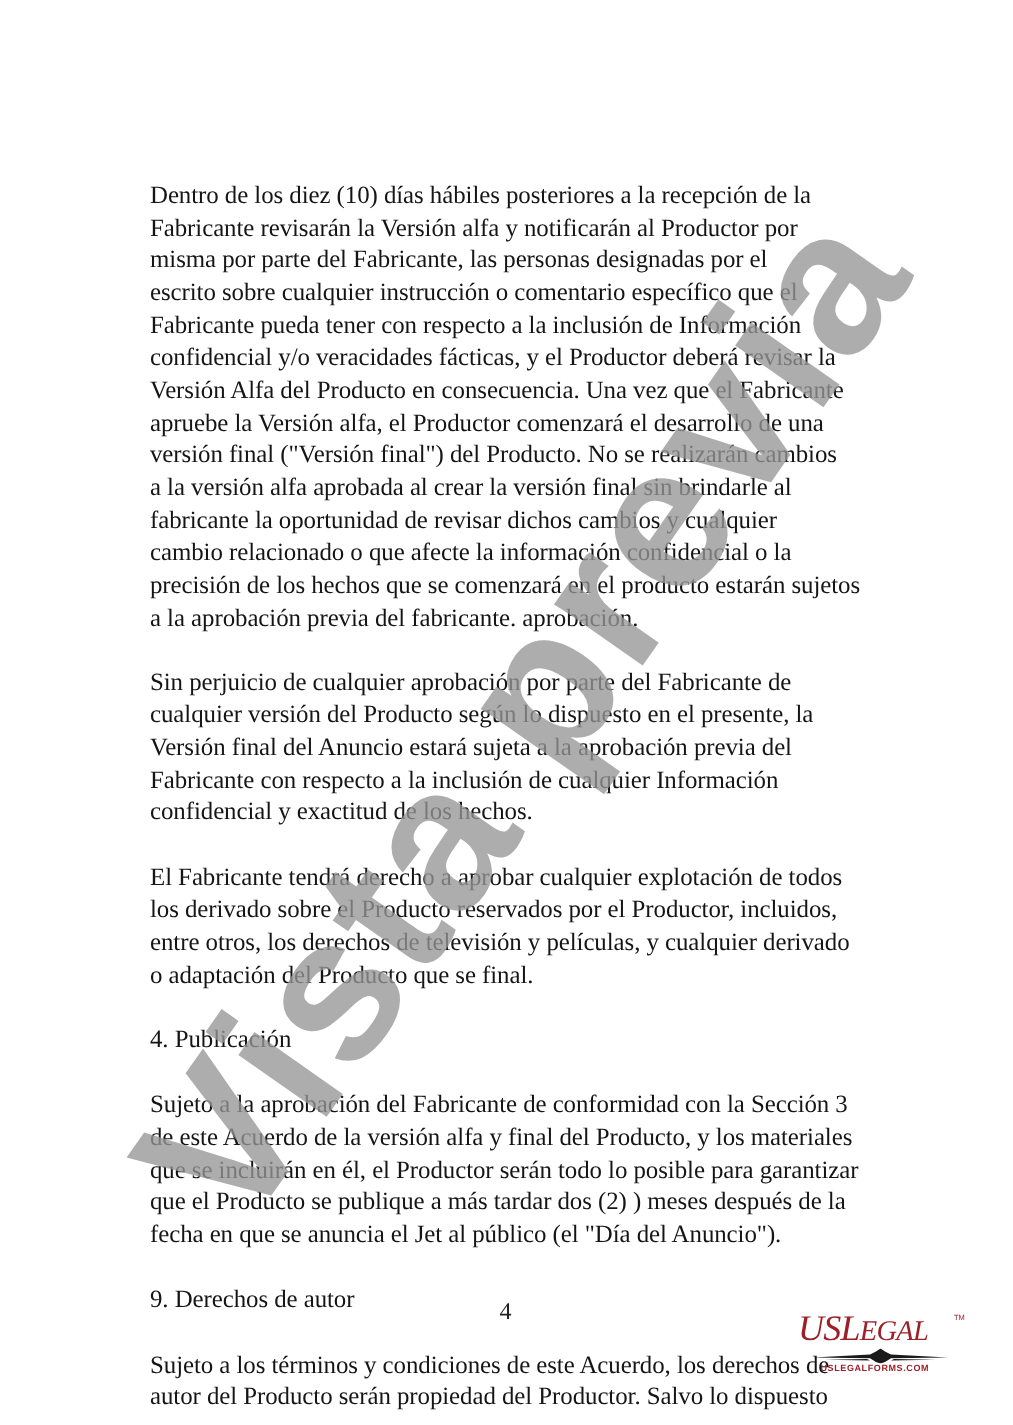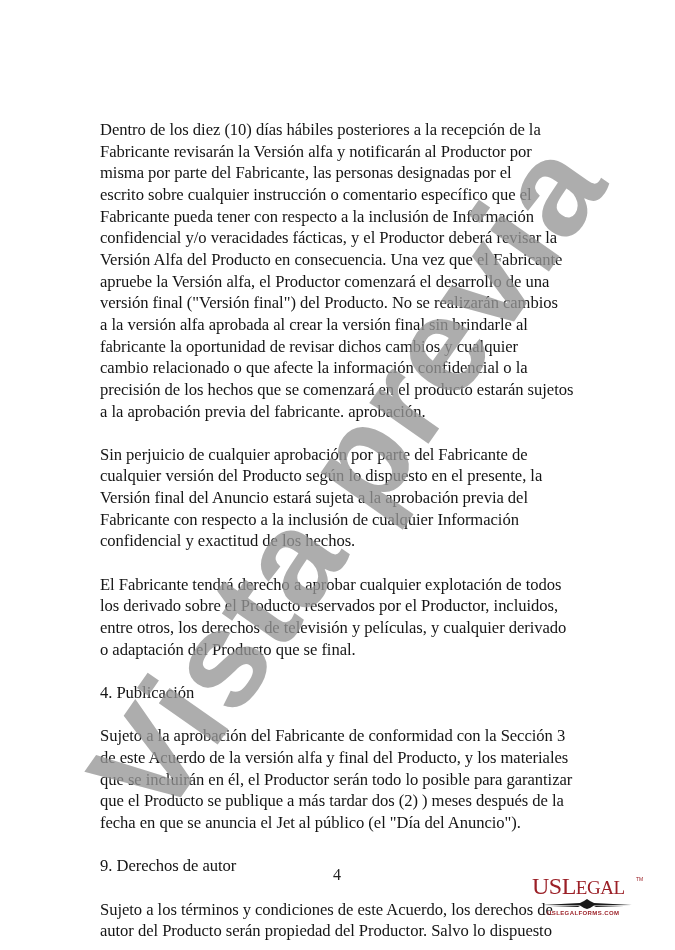--- a/index.html
+++ b/index.html
@@ -27,7 +27,7 @@
   .logo { position: absolute; left: 528px; top: 874px; width: 120px; height: 46px; }
   .logo-word {
     position: absolute; left: 4px; top: 0; font-family: "Liberation Serif", "DejaVu Serif", serif;
-    color: #9b2027; font-size: 24px; line-height: 24px; letter-spacing: -0.5px; white-space: nowrap;
+    color: #9b2027; font-size: 24px; line-height: 24px; letter-spacing: -0.5px; white-space: nowrap; font-style: italic;
   }
   .logo-word .small { font-size: 19px; }
   .logo-tm { position: absolute; left: 108px; top: 2px; font-size: 5px; color: #9b2027;

